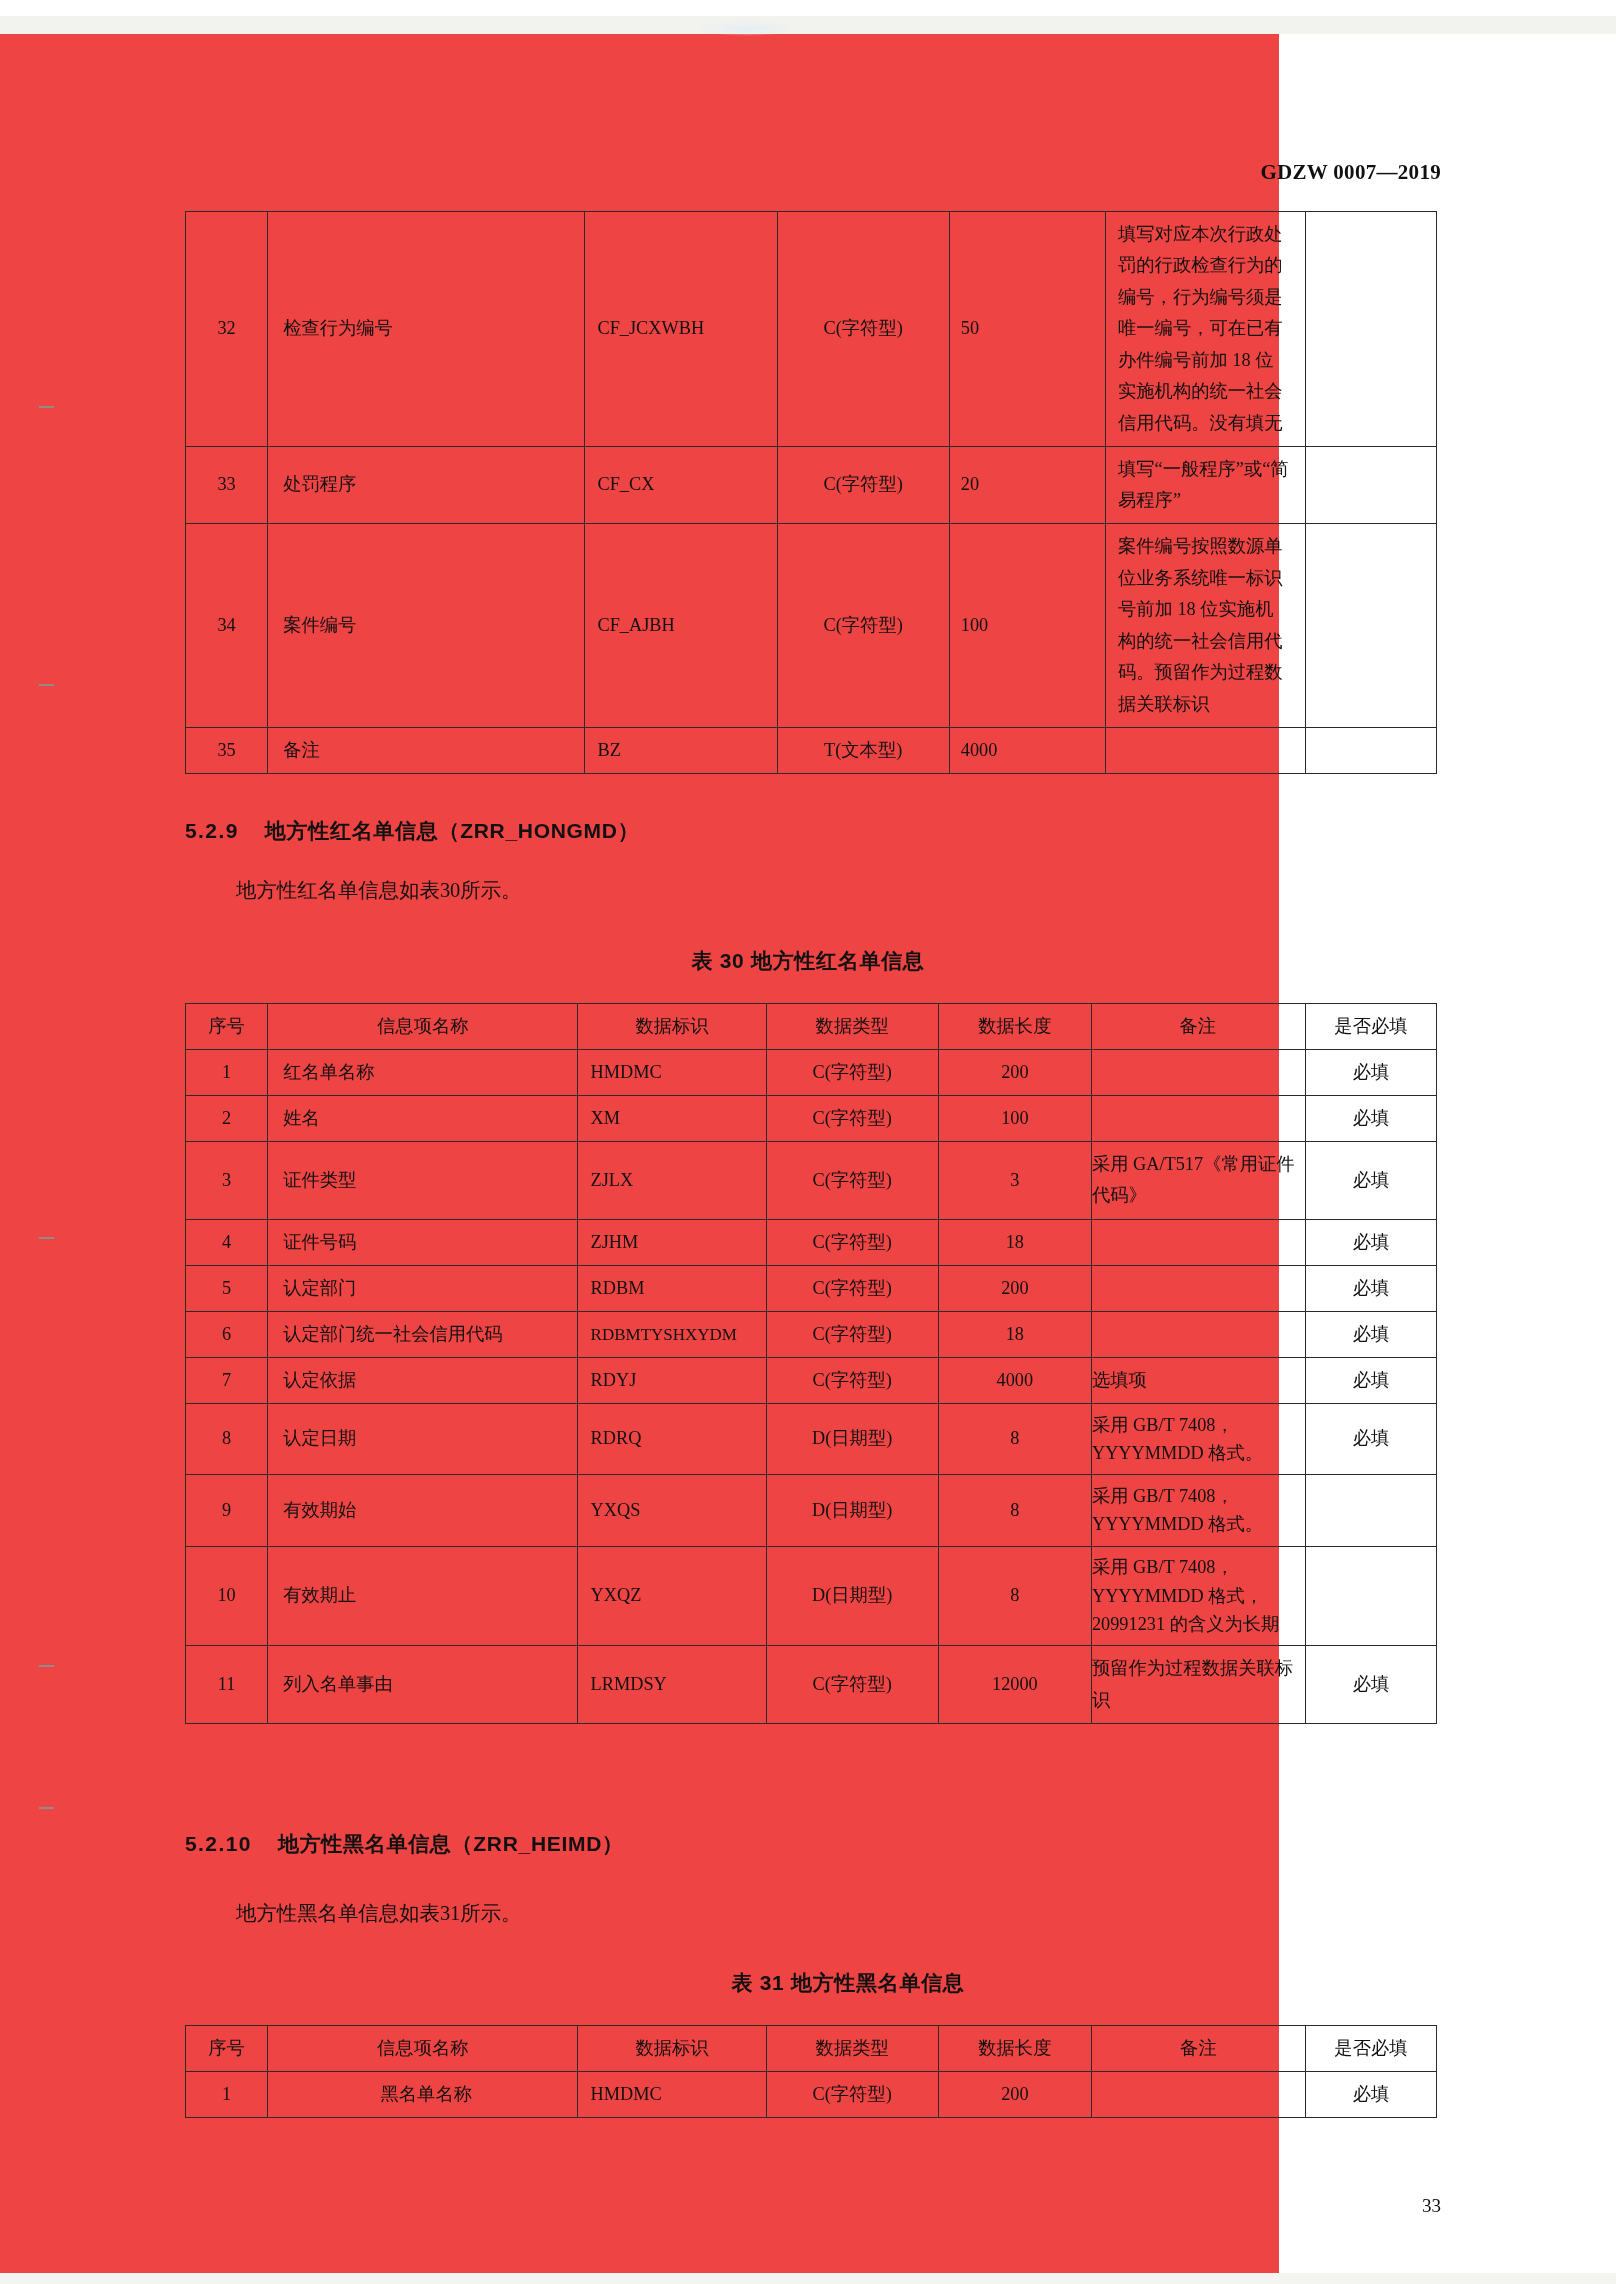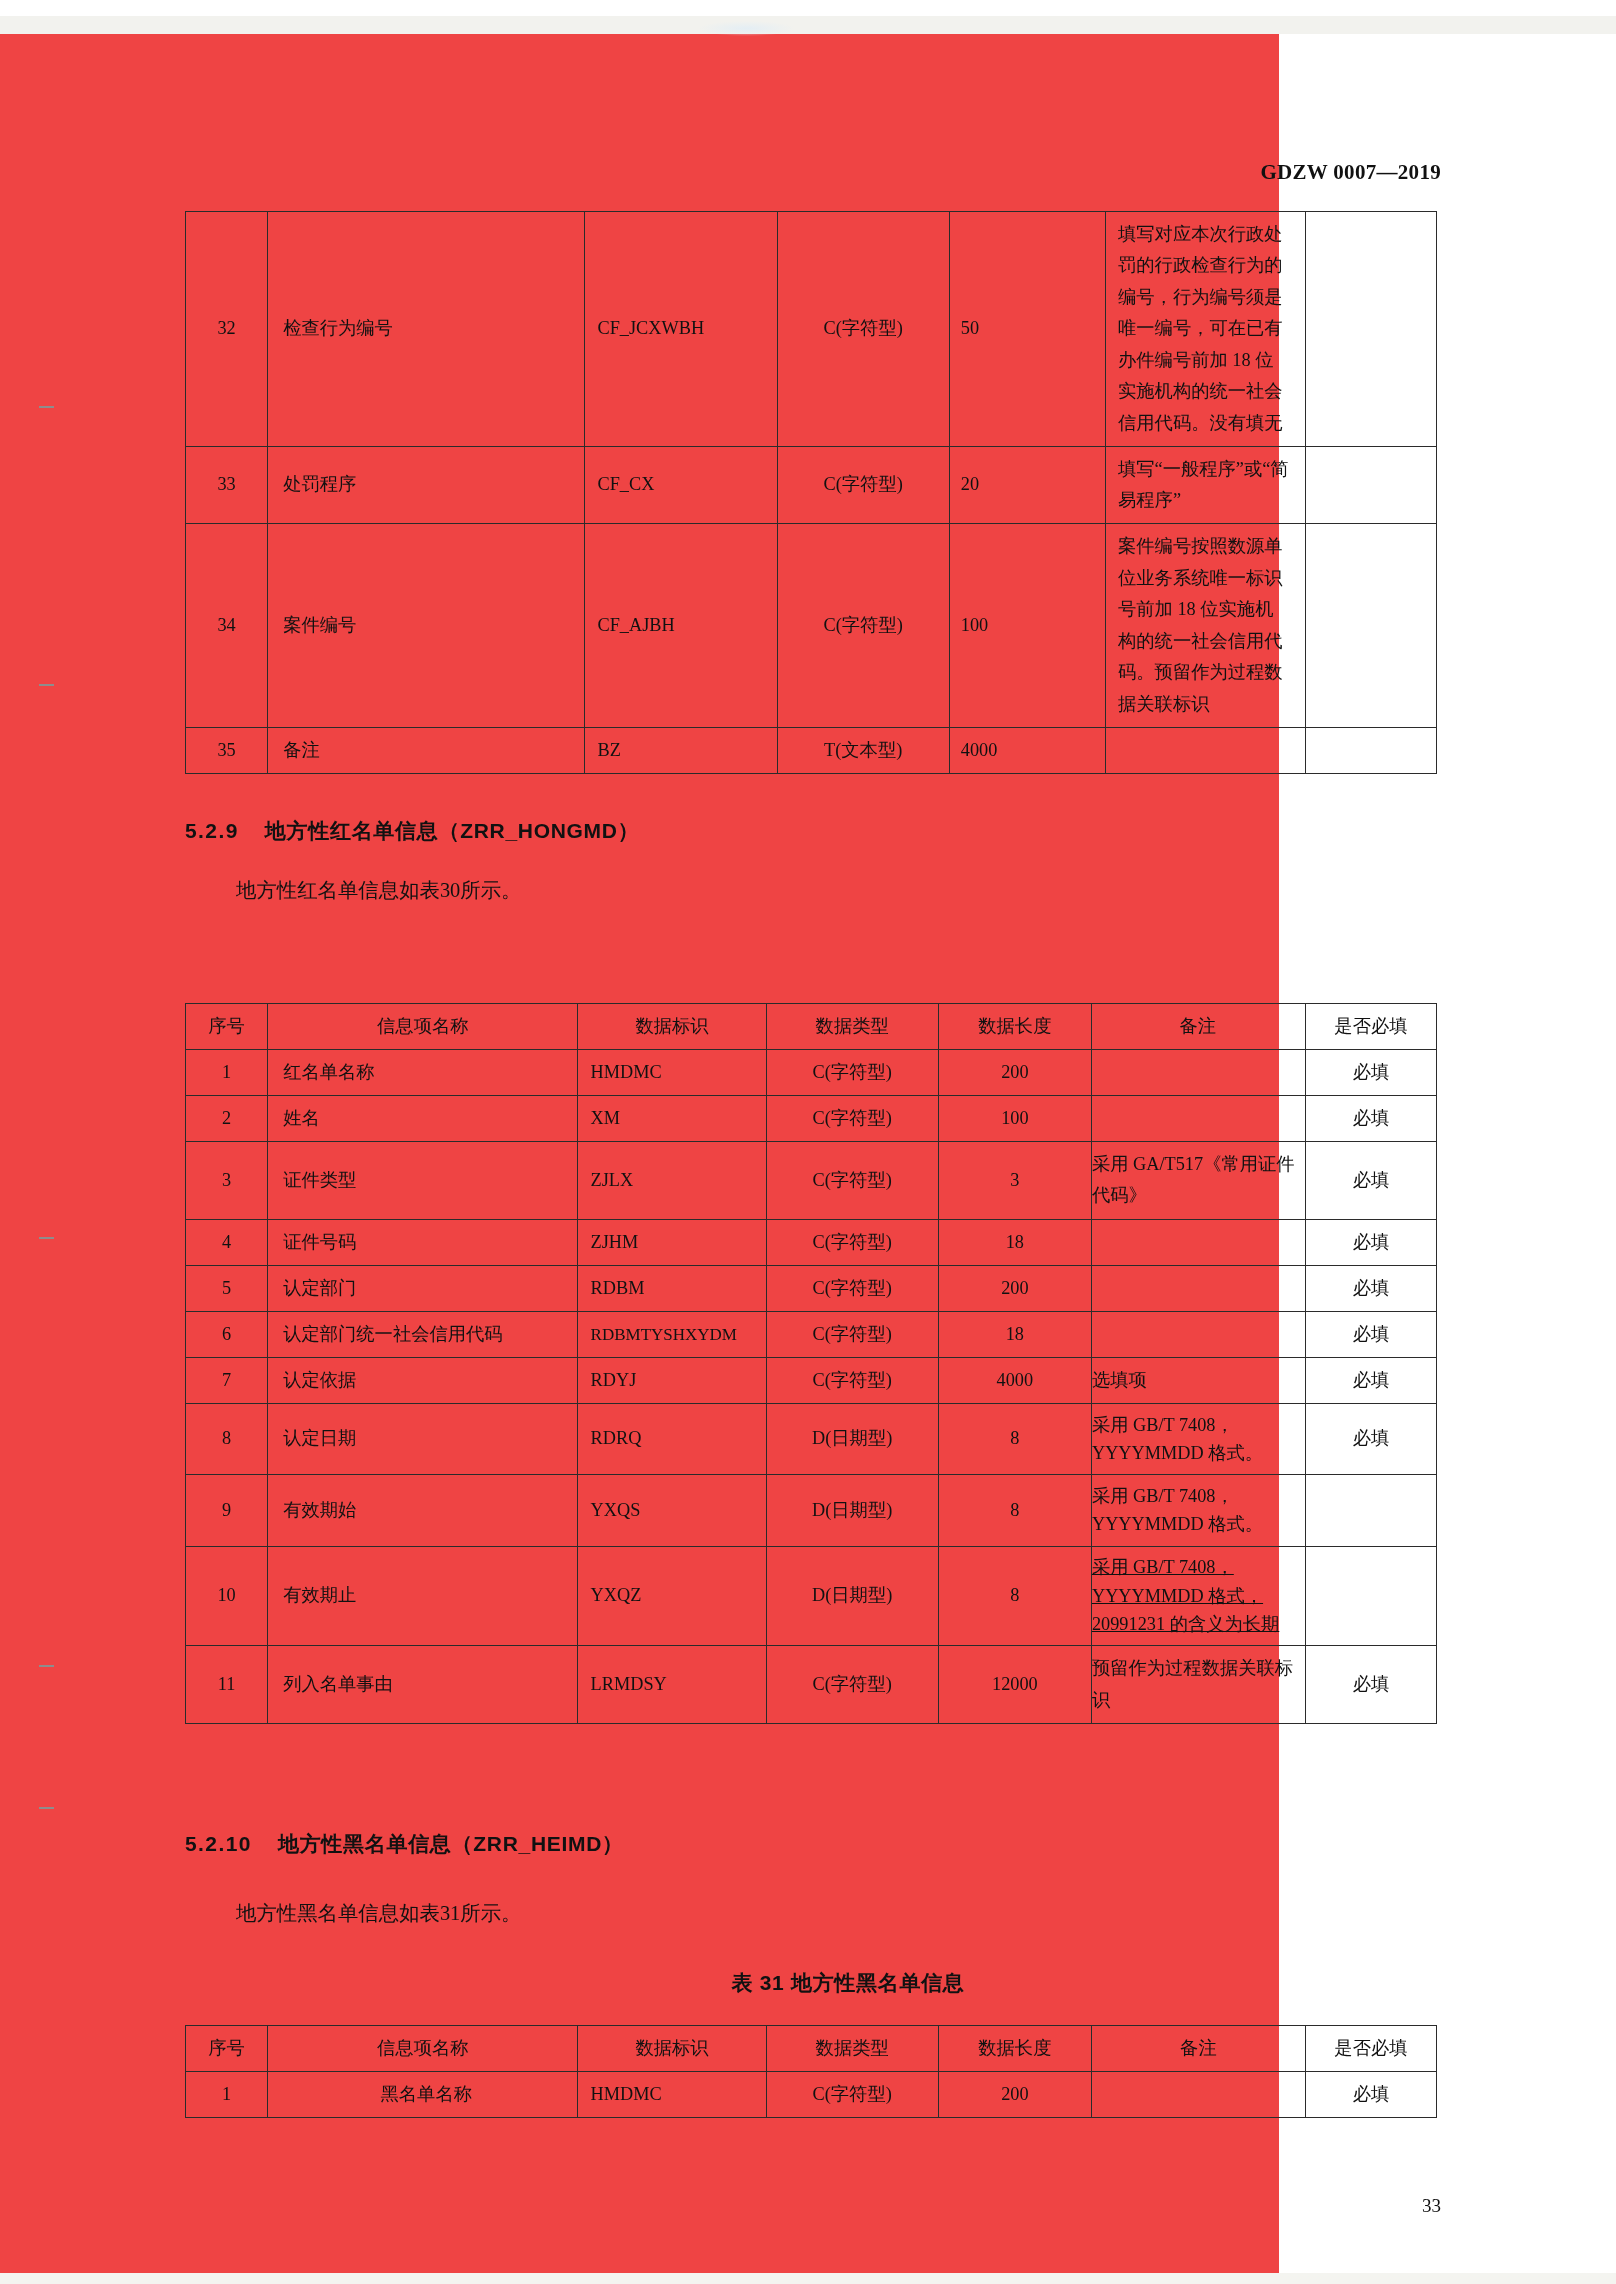--- a/index.html
+++ b/index.html
@@ -224,6 +224,7 @@
       <span>地方性红名单信息（ZRR_HONGMD）</span>
     </div>
     <div class="para" style="top:860px;">地方性红名单信息如表30所示。</div>
+    <div class="table-caption" style="top:931px;">表 30 地方性红名单信息</div>
 
     <table class="doc" id="table-30">
       <tbody>

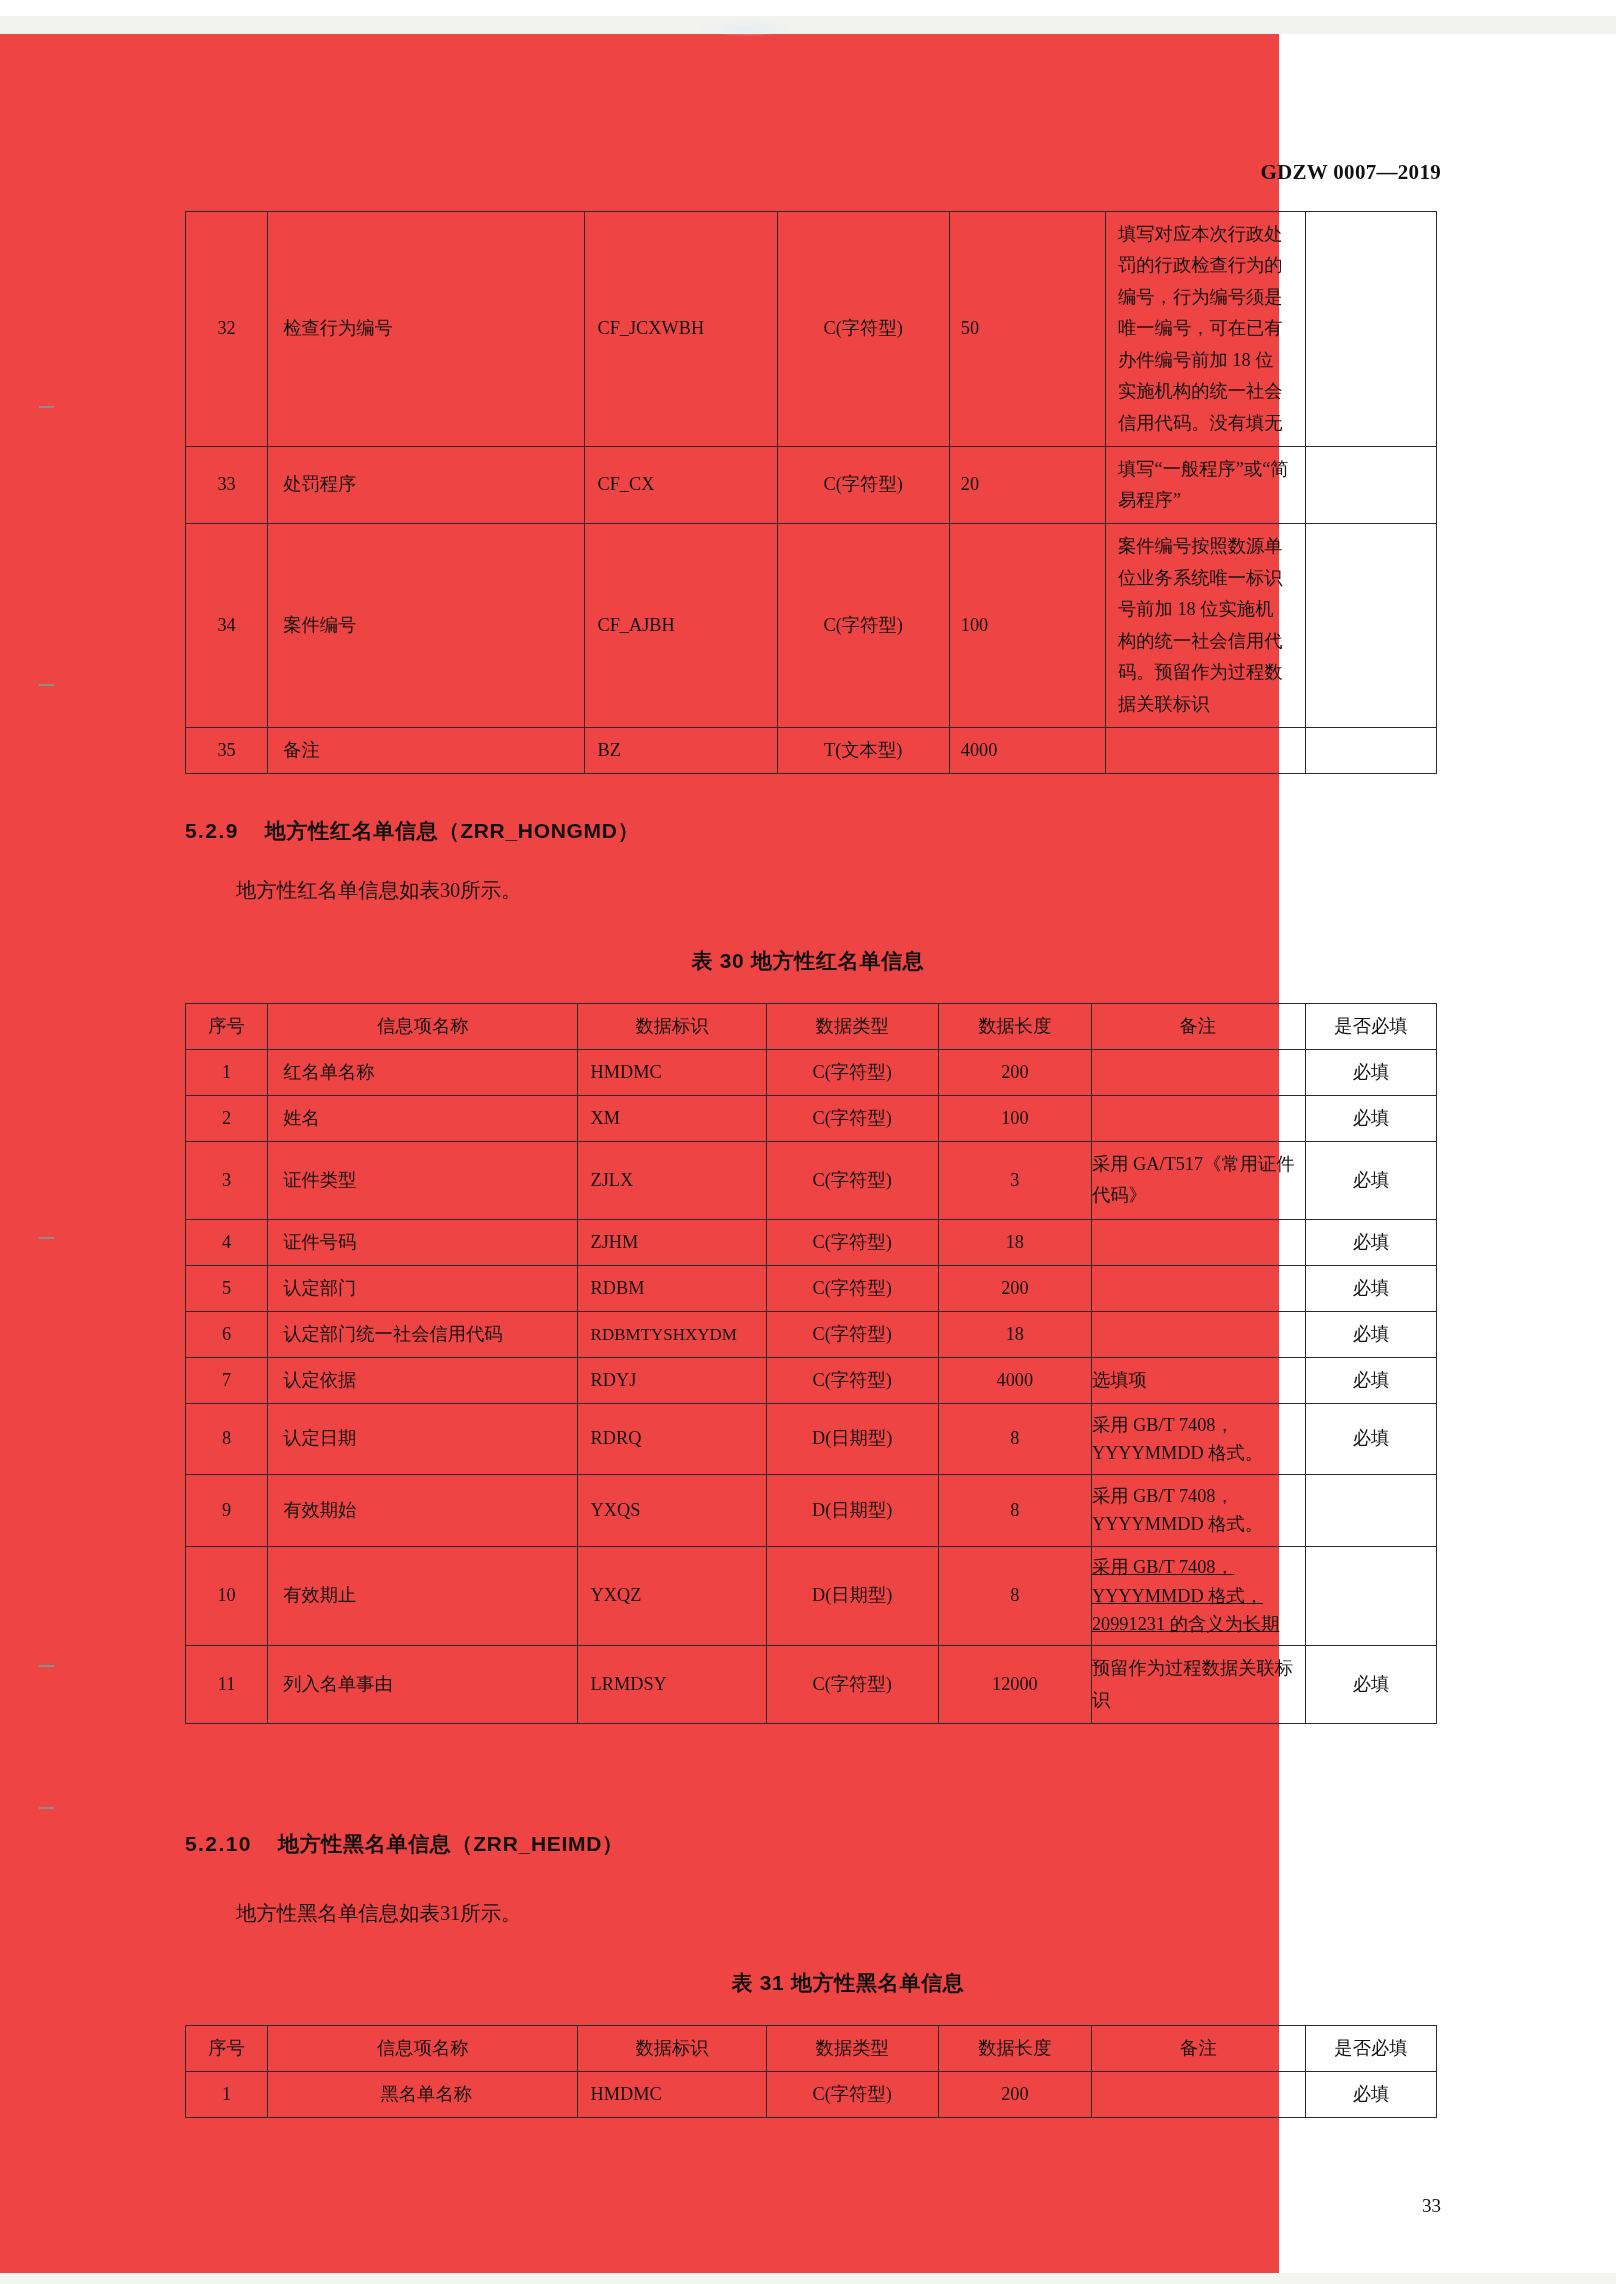--- a/index.html
+++ b/index.html
@@ -324,7 +324,7 @@
           <td class="col-id">YXQZ</td>
           <td class="col-type">D(日期型)</td>
           <td class="col-len">8</td>
-          <td class="col-remark cell-multiline" style="line-height:1.55;text-decoration:underline;">采用 GB/T 7408，YYYYMMDD 格式，20991231 的含义为长期</td>
+          <td class="col-remark cell-multiline" style="line-height:1.55;">采用 GB/T 7408，YYYYMMDD 格式，20991231 的含义为长期</td>
           <td class="col-req"></td>
         </tr>
         <tr>

